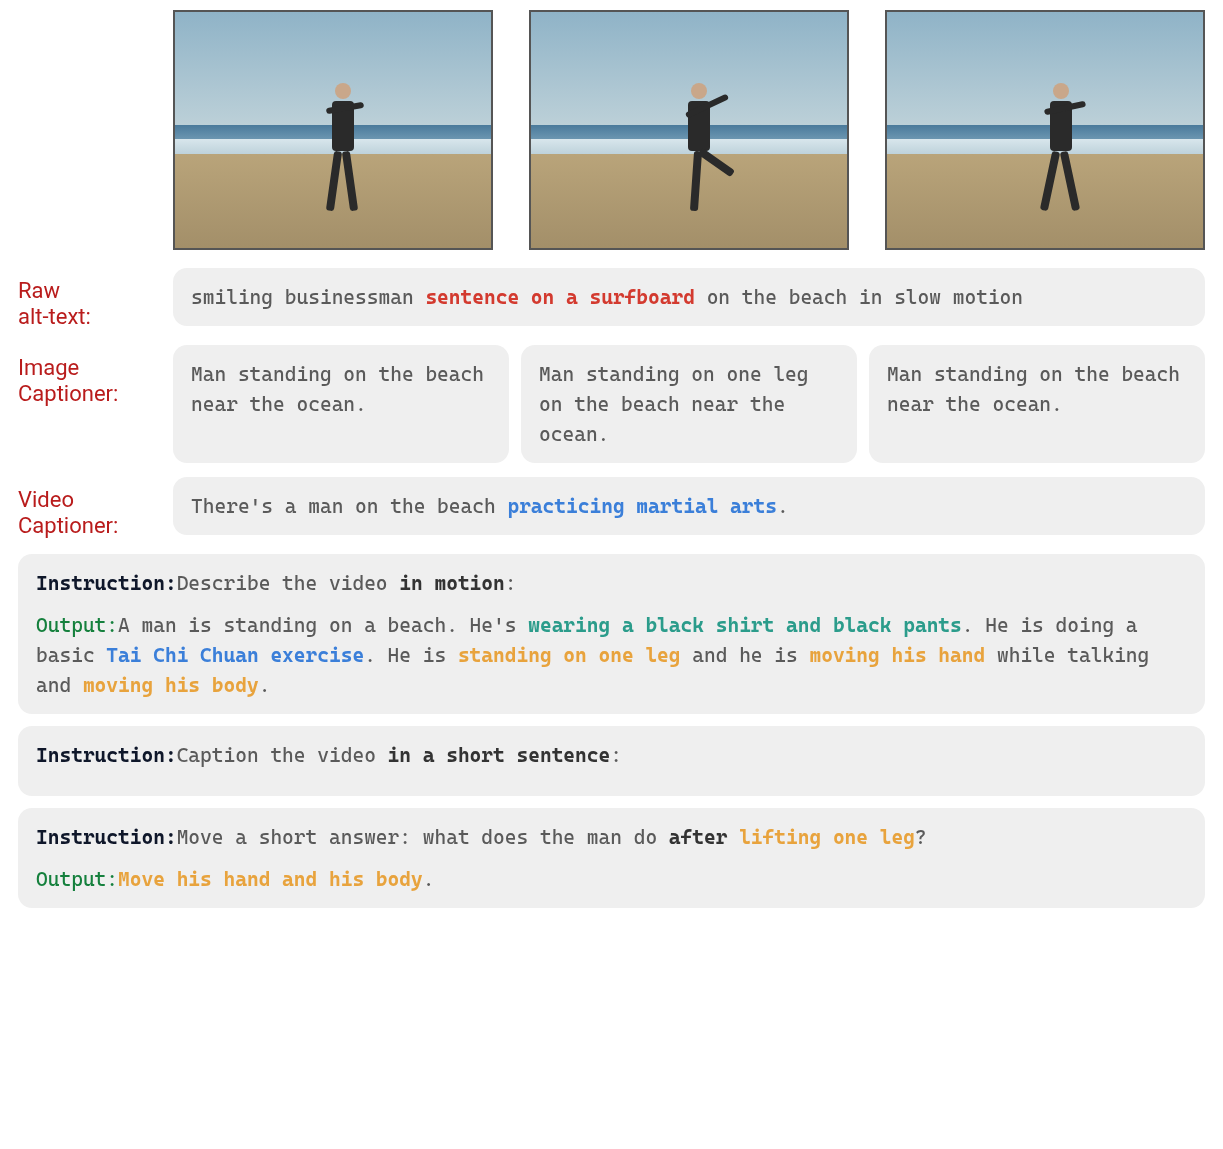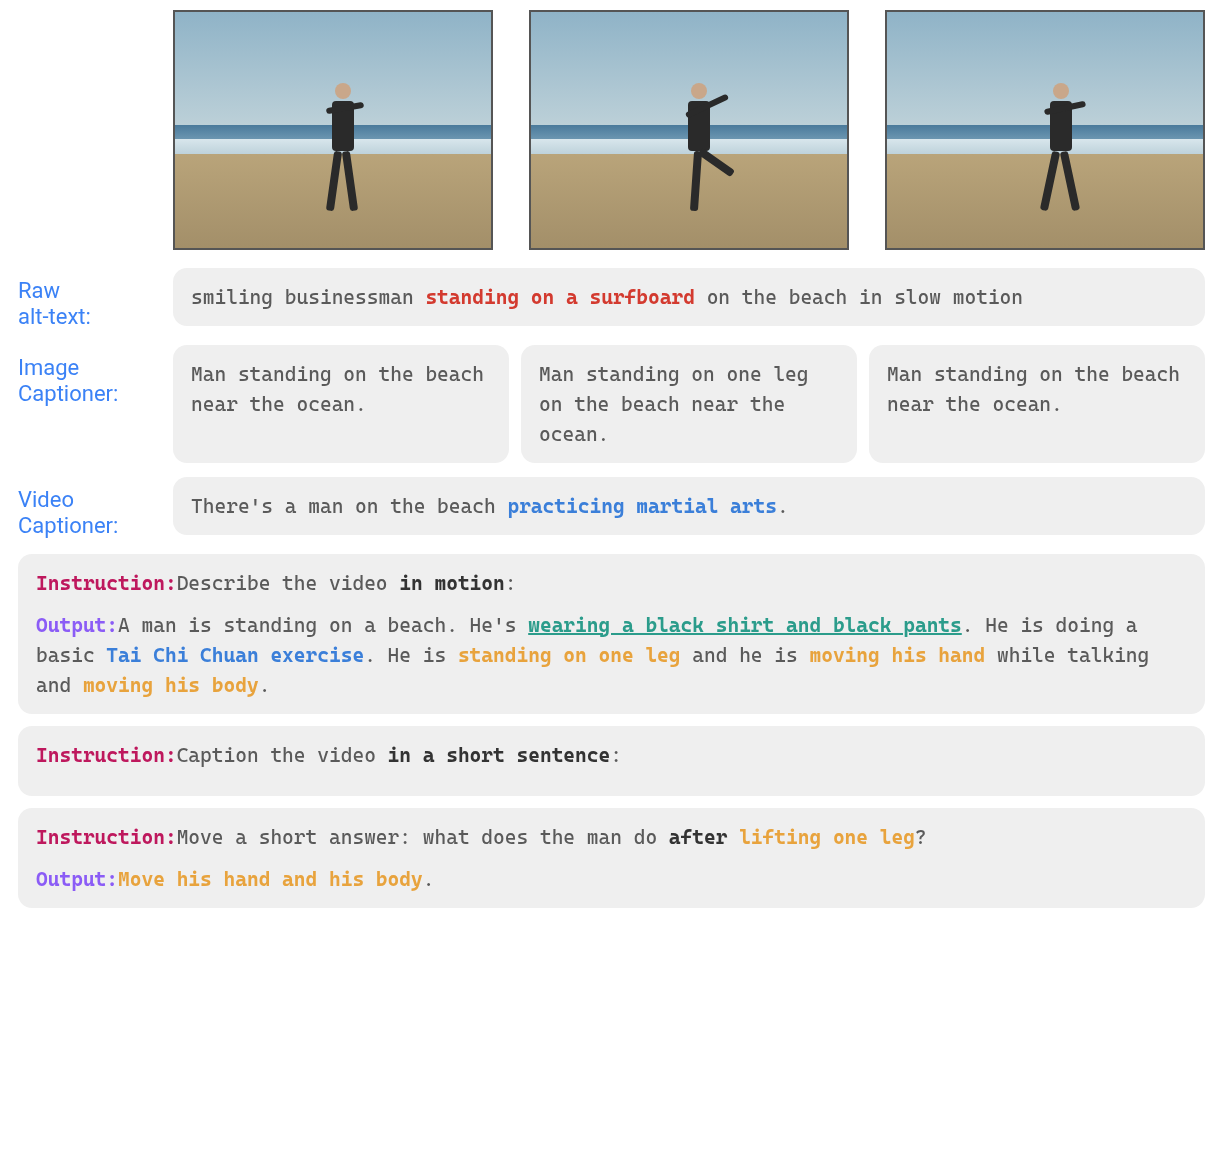--- a/index.html
+++ b/index.html
@@ -50,7 +50,7 @@
     flex-shrink: 0;
     font-family: -apple-system, "Segoe UI", Roboto, "Helvetica Neue", Arial, sans-serif;
     font-size: 22px;
-    color: #3b82f6;
+    color: #b91c1c;
     padding-top: 10px;
     line-height: 1.2;
   }

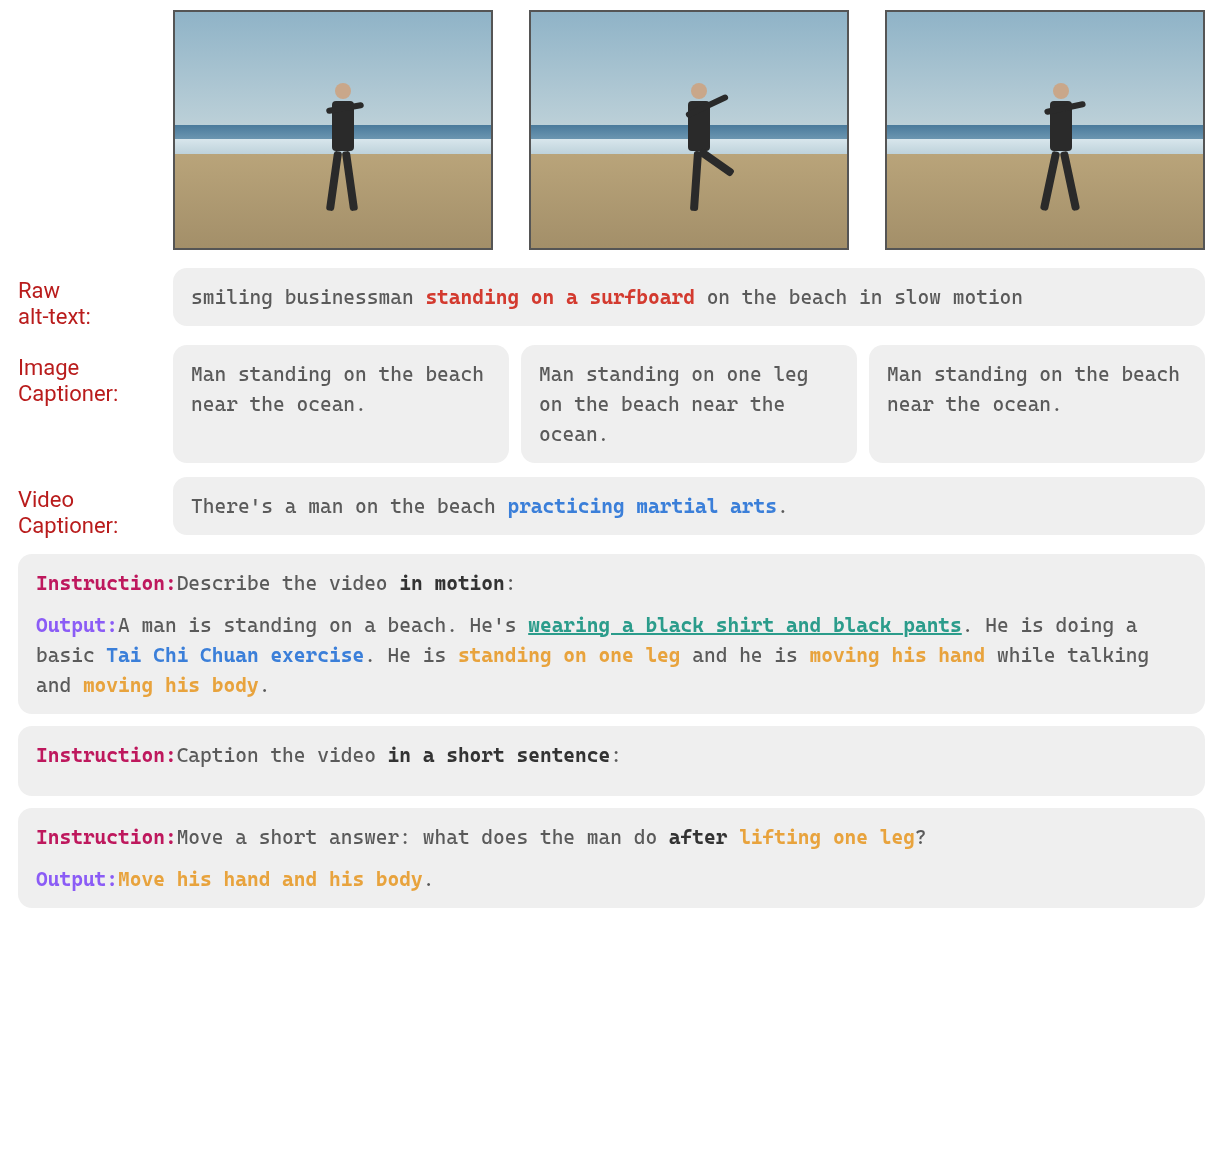--- a/index.html
+++ b/index.html
@@ -138,7 +138,7 @@
 alt-text:</div>
   <div class="bubble-container">
     <div class="bubble bubble-wide">
-      <span>smiling businessman </span><span class="red">standing on a surfboard</span><span> on the beach in slow motion</span>
+      <span>smiling businessman </span><span class="red">sentence on a surfboard</span><span> on the beach in slow motion</span>
     </div>
   </div>
 </div>

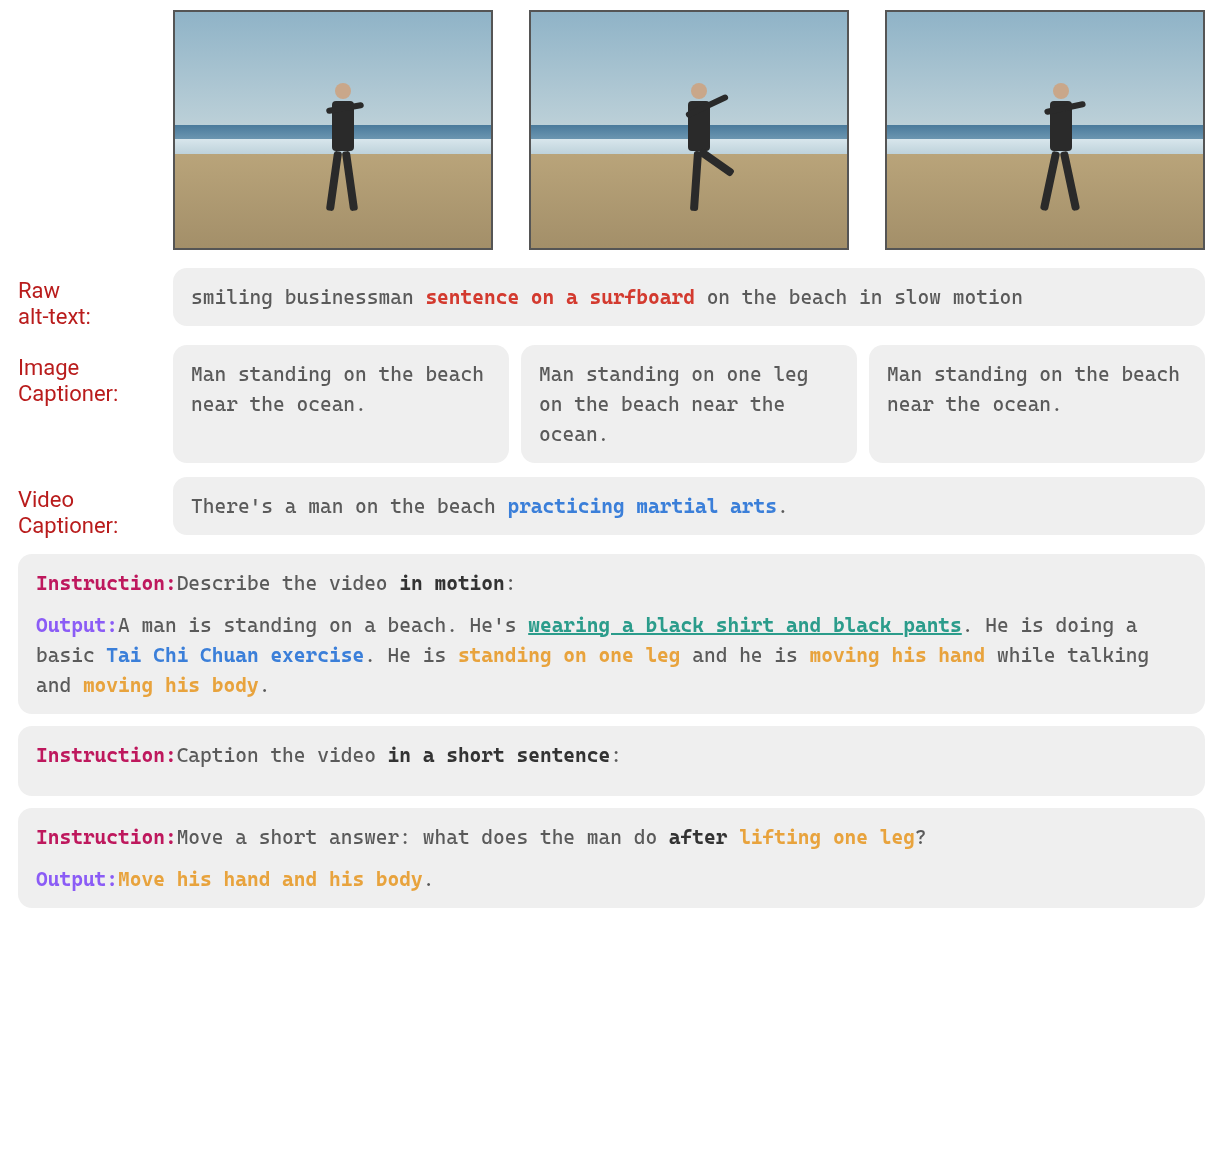--- a/index.html
+++ b/index.html
@@ -78,7 +78,7 @@
   .blue { color: #3b7fd9; font-weight: 700; }
   .teal { color: #2b9c8b; font-weight: 700; text-decoration: underline; }
   .orange { color: #e8a33d; font-weight: 700; }
-  .instr-label { font-weight: 700; color: #be185d; margin-top: 16px; }
+  .instr-label { font-weight: 700; color: #0f172a; margin-top: 16px; }
   .output-label { font-weight: 700; color: #8b5cf6; }
   .instr-block { margin-bottom: 12px; }
 </style>

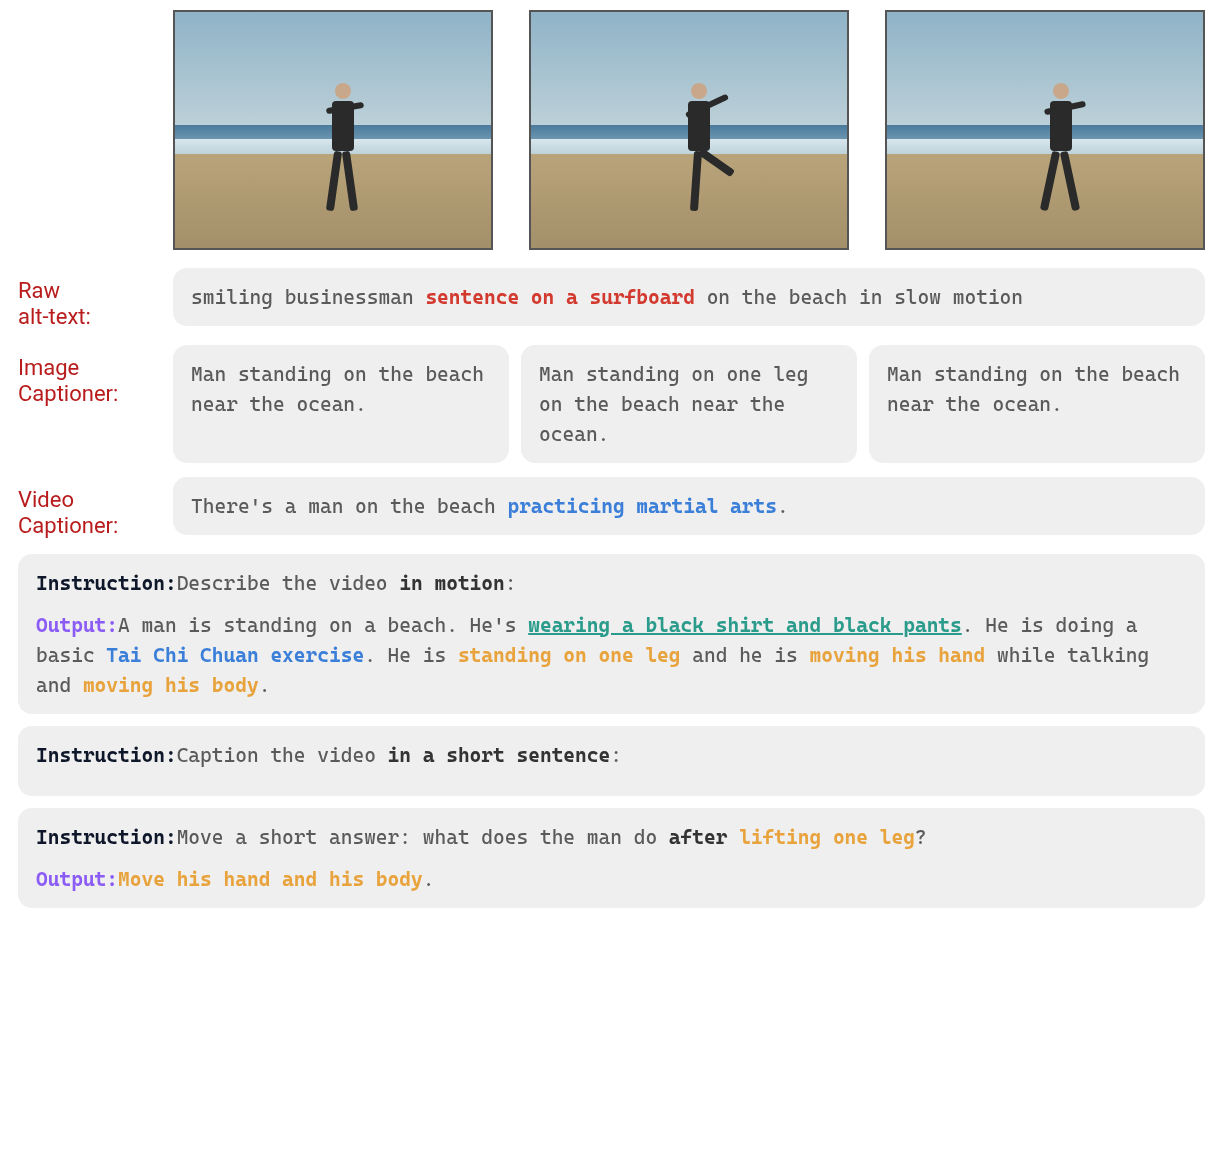--- a/index.html
+++ b/index.html
@@ -79,7 +79,7 @@
   .teal { color: #2b9c8b; font-weight: 700; text-decoration: underline; }
   .orange { color: #e8a33d; font-weight: 700; }
   .instr-label { font-weight: 700; color: #0f172a; margin-top: 16px; }
-  .output-label { font-weight: 700; color: #8b5cf6; }
+  .output-label { font-weight: 400; color: #15803d; }
   .instr-block { margin-bottom: 12px; }
 </style>
 </head>

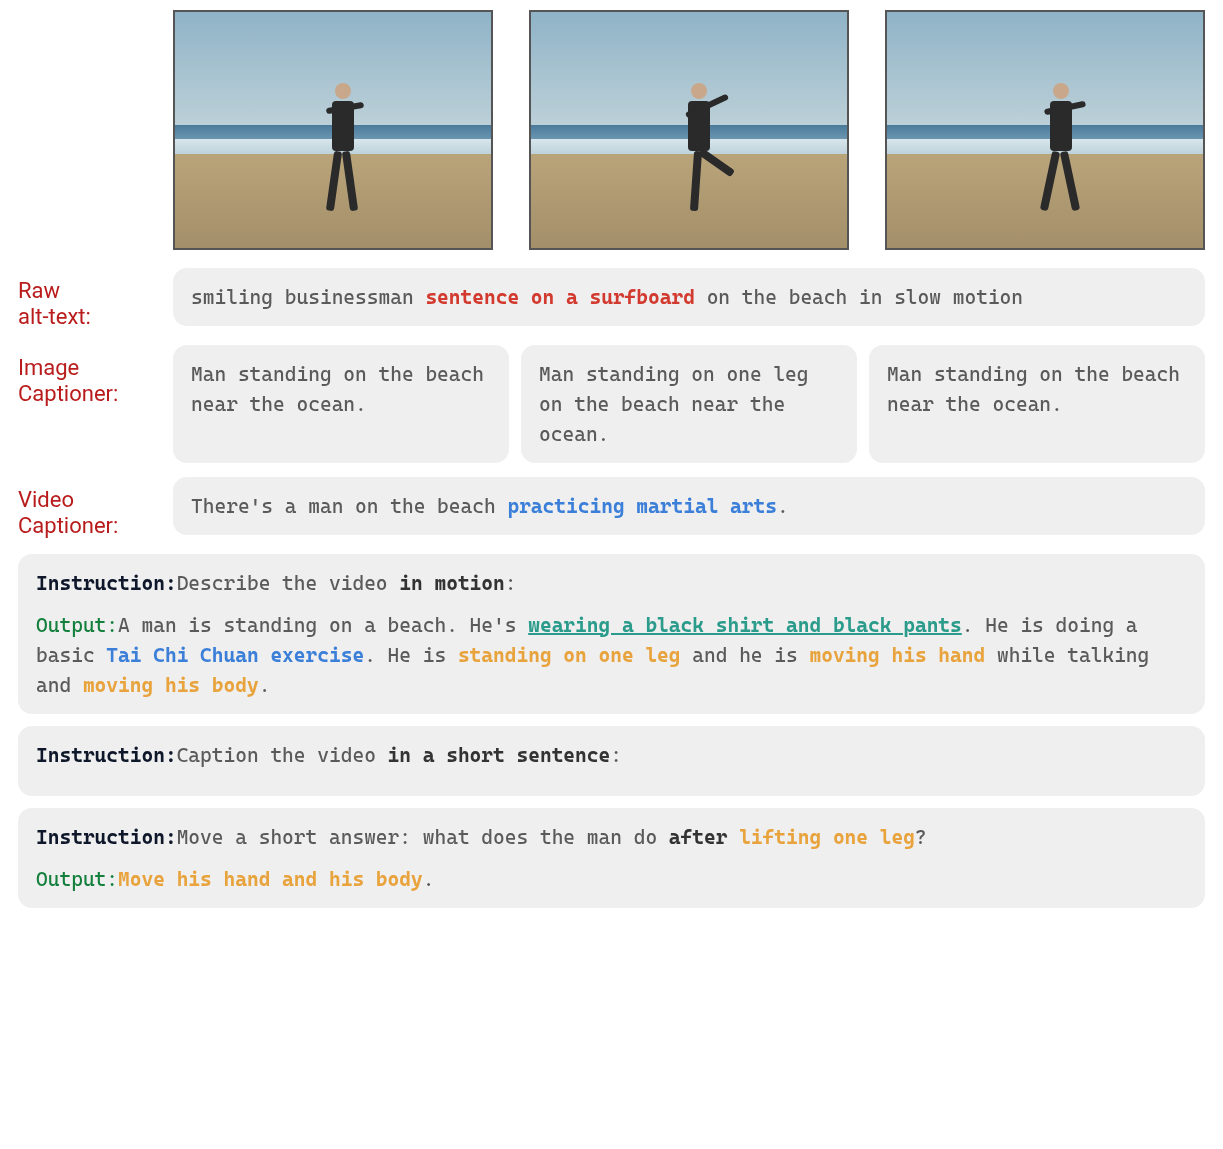--- a/index.html
+++ b/index.html
@@ -76,7 +76,7 @@
   .bold { font-weight: 700; color: #333; }
   .red { color: #d33a2f; font-weight: 700; }
   .blue { color: #3b7fd9; font-weight: 700; }
-  .teal { color: #2b9c8b; font-weight: 700; text-decoration: underline; }
+  .teal { color: #2b9c8b; font-weight: 700; }
   .orange { color: #e8a33d; font-weight: 700; }
   .instr-label { font-weight: 700; color: #0f172a; margin-top: 16px; }
   .output-label { font-weight: 400; color: #15803d; }

